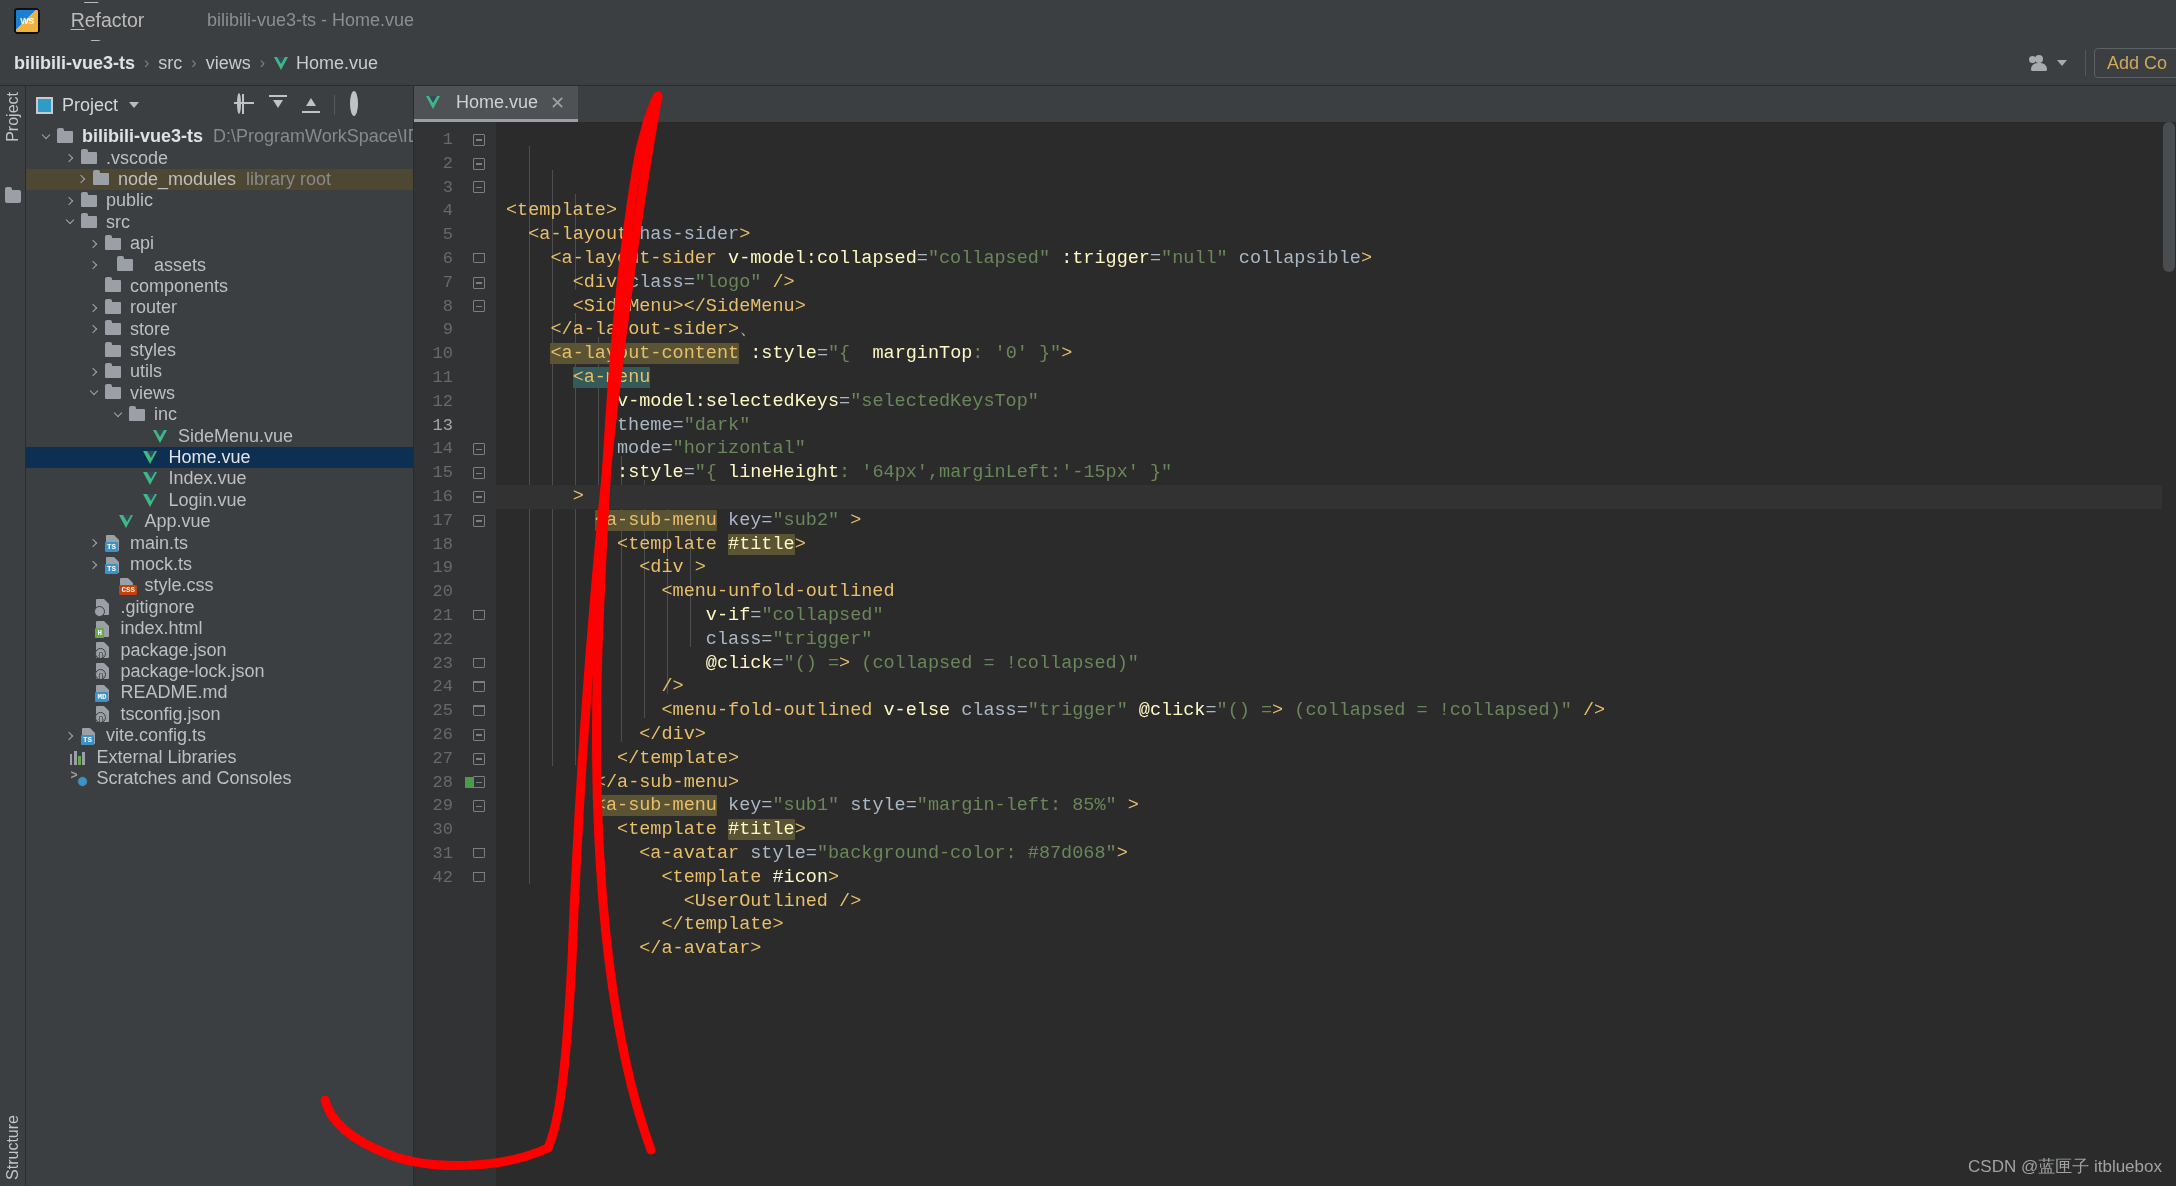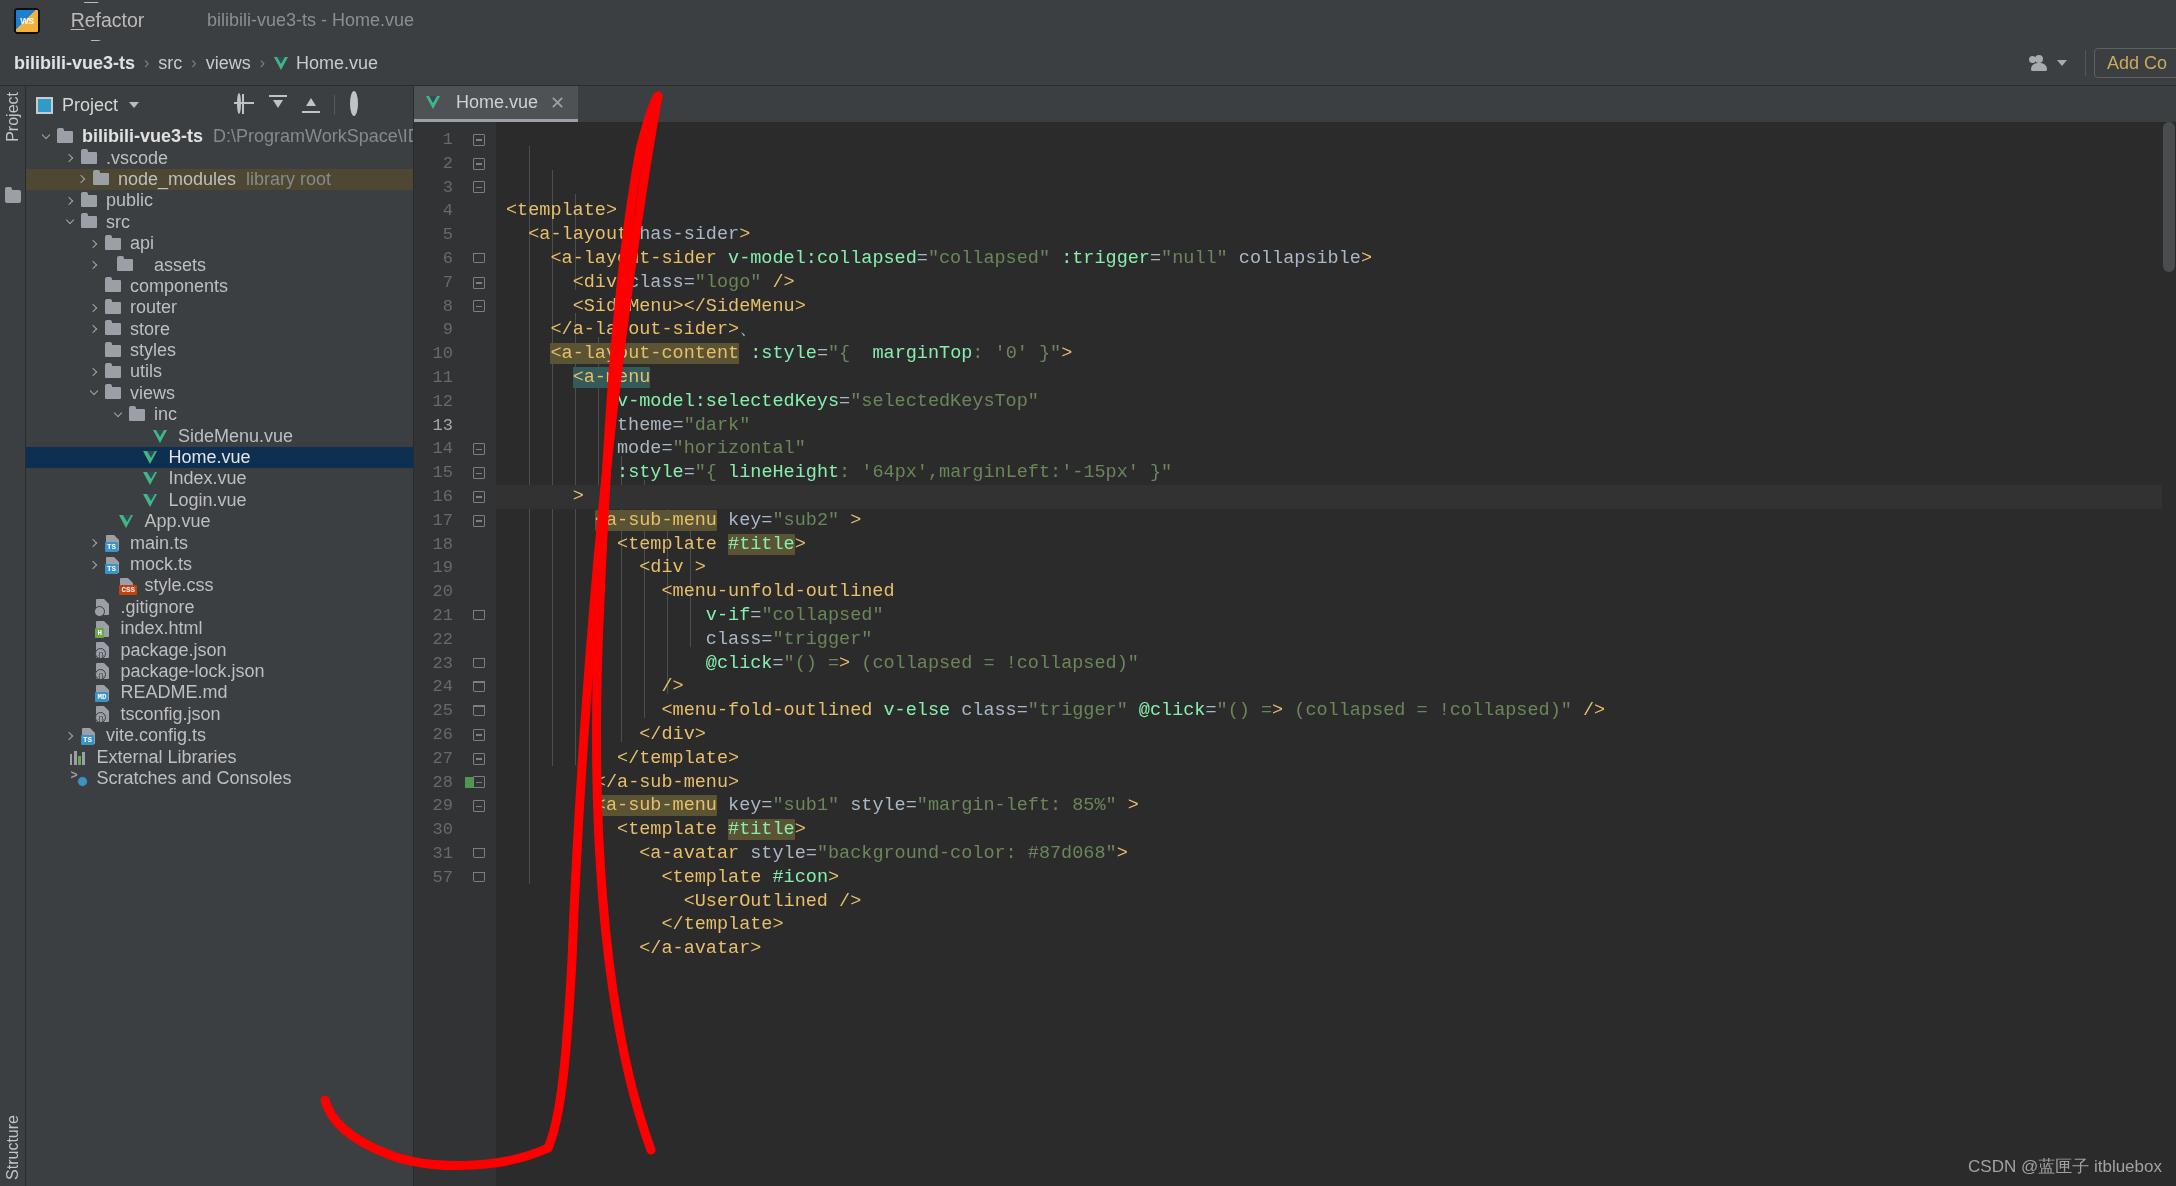--- a/index.html
+++ b/index.html
@@ -283,7 +283,7 @@
 
   
   .tag{color:#e8bf6a;} .str{color:#6a8759;}
-  .vattr{color:#86efac;}
+  .vattr{color:#fef9c3;}
   .hl-olive{background:#5a5434; border-radius:1px;}
   .hl-teal{background:#355a5a; border-radius:1px;}
 

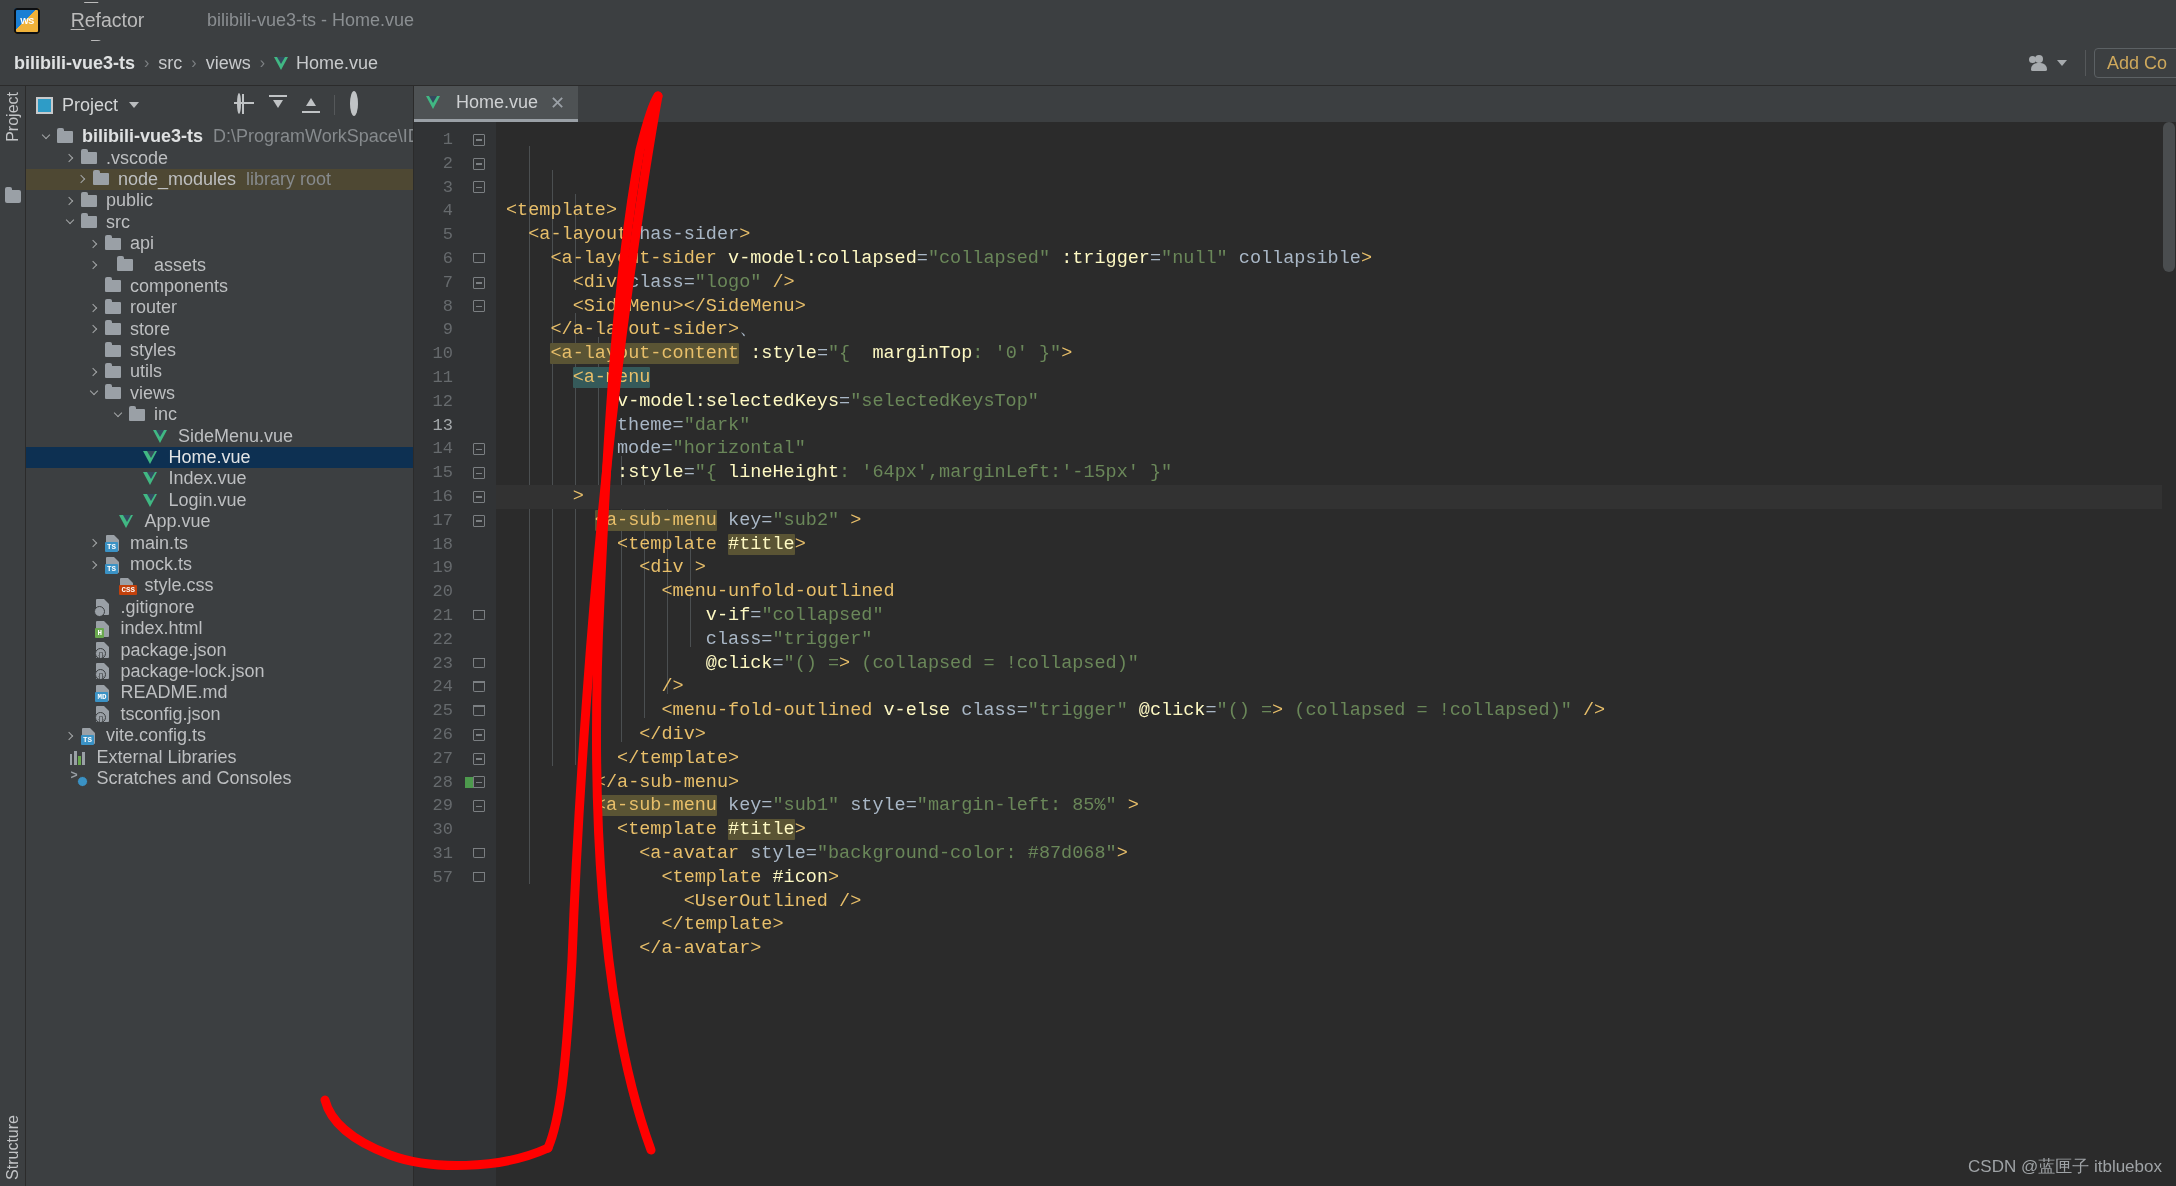--- a/index.html
+++ b/index.html
@@ -692,7 +692,7 @@
             <div class="gl">29</div>
             <div class="gl">30</div>
             <div class="gl">31</div>
-            <div class="gl">57</div>
+            <div class="gl">42</div>
           </div>
         <div class="foldcol" id="foldcol">
             <div class="fl">

